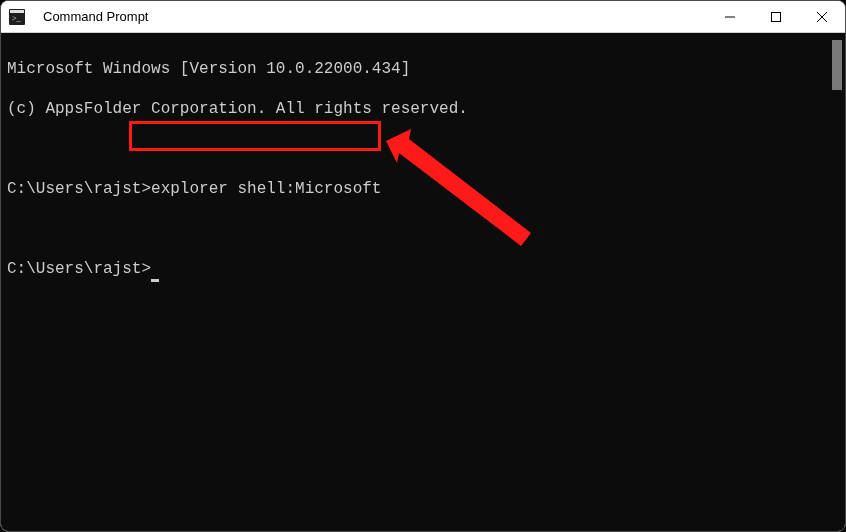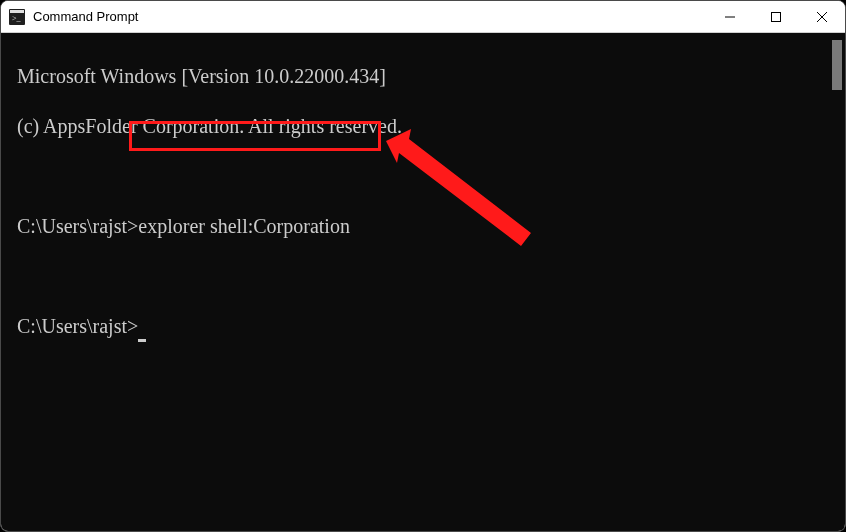--- a/index.html
+++ b/index.html
@@ -35,6 +35,7 @@
       font-size: 13px;
       color: #000;
       flex: 1;
+      margin-left: 10px;
     }
     .window-controls {
       display: flex; height: 100%;

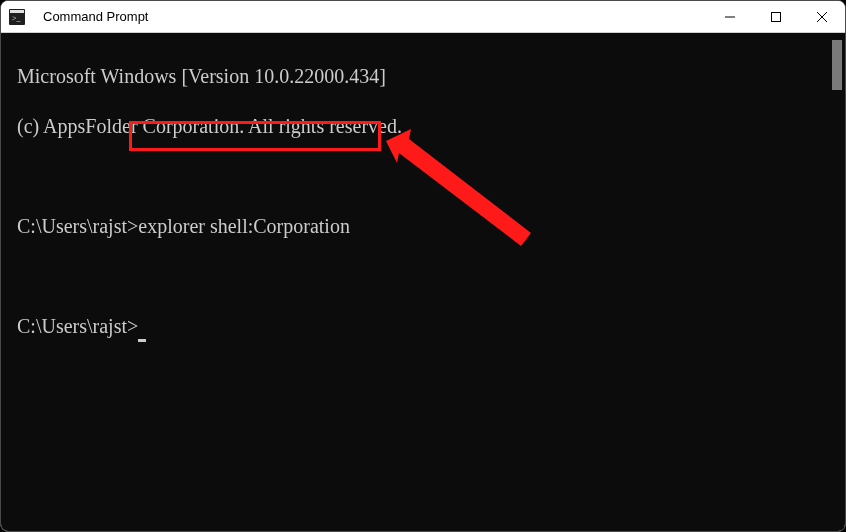--- a/index.html
+++ b/index.html
@@ -49,10 +49,10 @@
       flex: 1;
       background: #0c0c0c;
       color: #cccccc;
-      font-family: Liberation Serif, serif;
-      font-size: 20px;
+      font-family: Liberation Mono, monospace;
+      font-size: 16px;
       line-height: 1.25;
-      padding: 6px 0 6px 16px;
+      padding: 6px 0 6px 6px;
       position: relative;
       white-space: pre;
     }

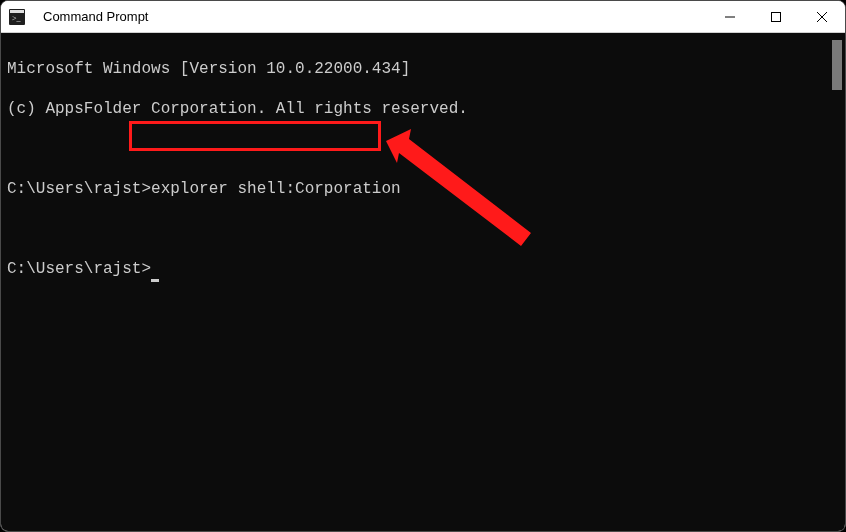--- a/index.html
+++ b/index.html
@@ -127,7 +127,7 @@
 <span class="line">Microsoft Windows [Version 10.0.22000.434]</span>
 <span class="line">(c) AppsFolder Corporation. All rights reserved.</span>
 <span class="line"> </span>
-<span class="line prompt-cmd"><span>C:\Users\rajst&gt;</span><span>explorer shell:Corporation</span></span>
+<span class="line prompt-cmd"><span>C:\Users\rajst&gt;</span><span>explorer shell:Microsoft</span></span>
 <span class="line"> </span>
 <span class="line"><span>C:\Users\rajst&gt;</span><span class="cursor"></span></span>
 

